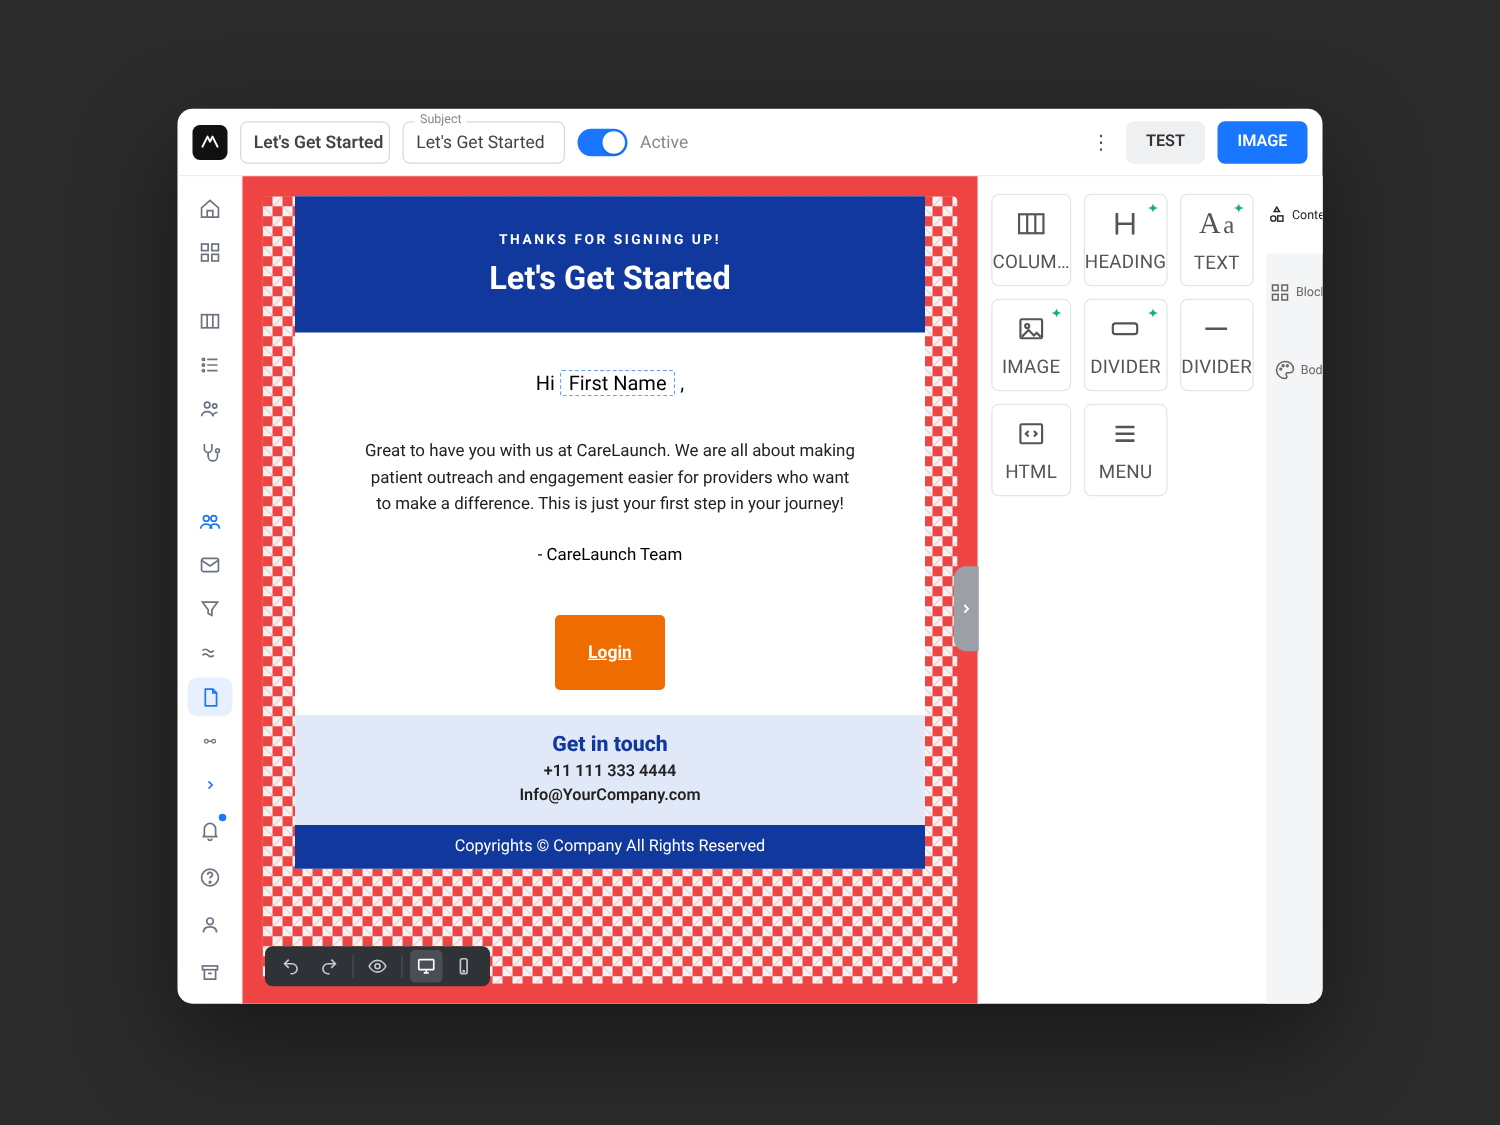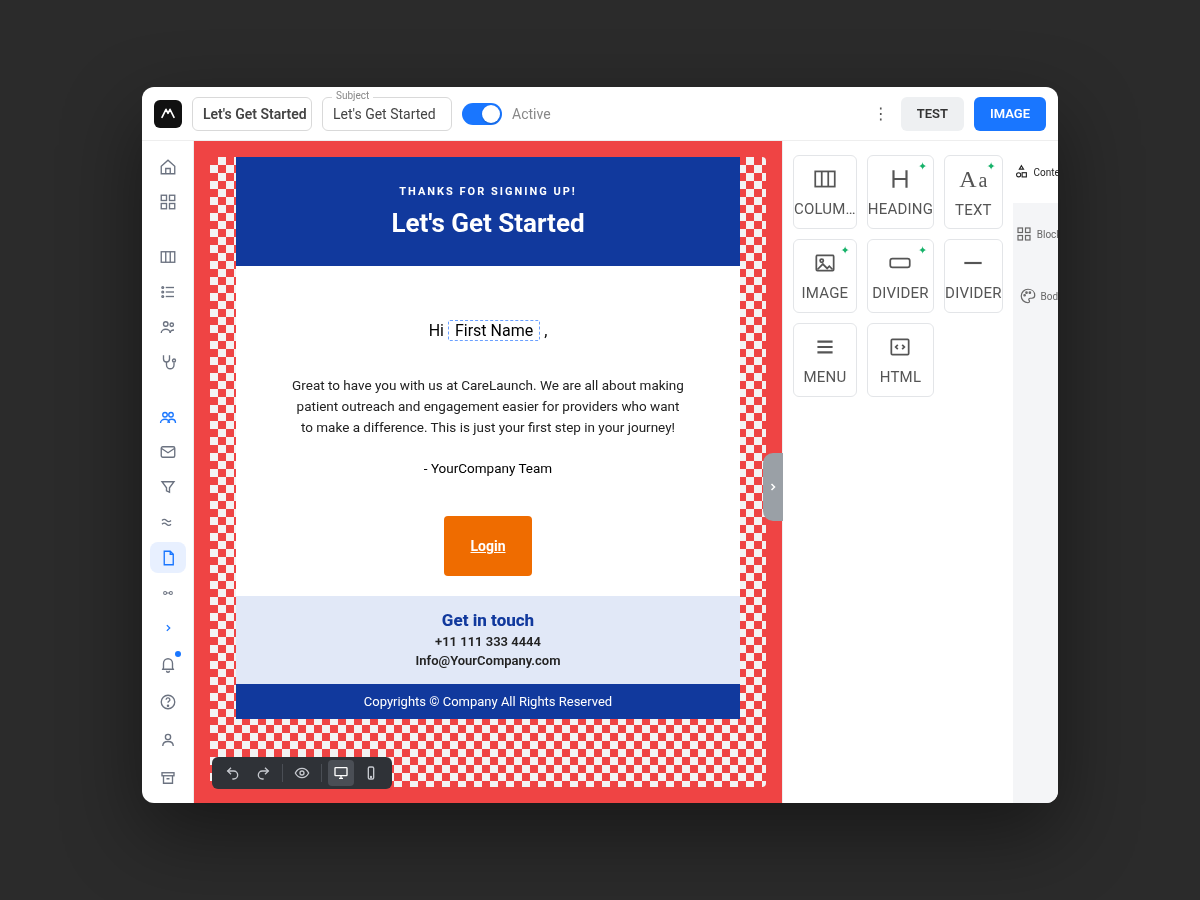--- a/index.html
+++ b/index.html
@@ -63,7 +63,7 @@
   .email .hdr { background:#11399d; color:#fff; text-align:center; padding:28px 20px 28px;}
   .email .hdr .kicker{ font-size:11px; letter-spacing:2px; font-weight:700;}
   .email .hdr h1{ font-size:26px; font-weight:700; margin-top:10px;}
-  .email .greet { text-align:center; padding:30px 20px 10px; font-size:16px;margin-top:24px;}
+  .email .greet { text-align:center; padding:30px 20px 10px; font-size:16px;}
   .merge { display:inline-block; border:1px dashed #6aa0ff; padding:0 6px; border-radius:2px;}
   .email .bodytxt { text-align:center; padding:24px 54px 8px; font-size:13.5px; line-height:1.55; color:#222;}
   .email .sign { text-align:center; font-size:13.5px; padding:14px 20px 6px;}

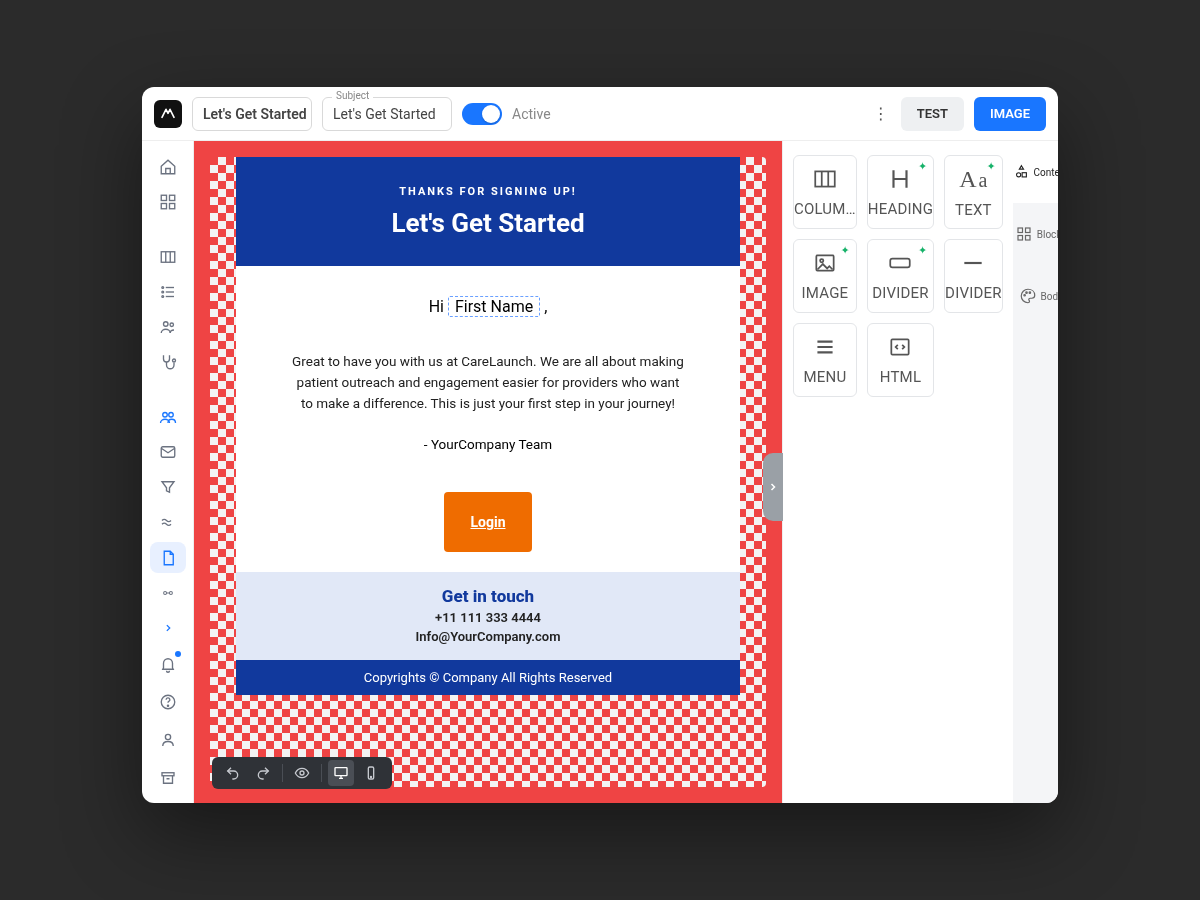--- a/index.html
+++ b/index.html
@@ -362,17 +362,17 @@
             <span class="bl">DIVIDER</span>
           </div>
           <div class="block">
-            <svg viewBox="0 0 24 24" fill="none" stroke="currentColor" stroke-width="2">
-                <path d="M5 7h14M5 12h14M5 17h14"></path>
-              </svg>
-            <span class="bl">MENU</span>
-          </div>
-          <div class="block">
             <svg viewBox="0 0 24 24" fill="none" stroke="currentColor" stroke-width="1.6">
                 <rect x="4" y="5" width="16" height="14" rx="1"></rect>
                 <path d="M10 10l-2 2 2 2M14 10l2 2-2 2"></path>
               </svg>
             <span class="bl">HTML</span>
+          </div>
+          <div class="block">
+            <svg viewBox="0 0 24 24" fill="none" stroke="currentColor" stroke-width="2">
+                <path d="M5 7h14M5 12h14M5 17h14"></path>
+              </svg>
+            <span class="bl">MENU</span>
           </div>
         </div>
       </div>

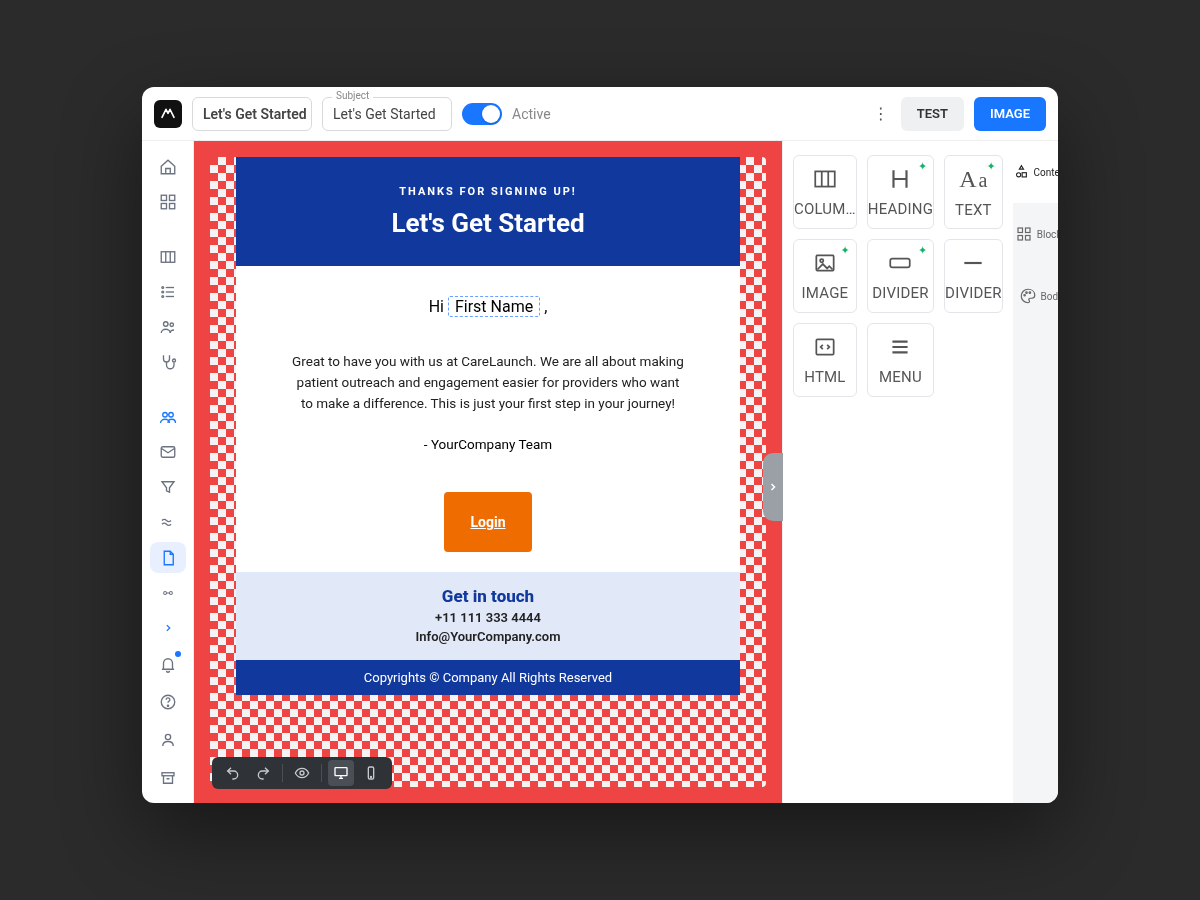--- a/index.html
+++ b/index.html
@@ -260,7 +260,7 @@
           <span>,</span>
         </div>
         <div class="bodytxt">Great to have you with us at CareLaunch. We are all about making patient outreach and engagement easier for providers who want to make a difference. This is just your first step in your journey!</div>
-        <div class="sign">- YourCompany Team</div>
+        <div class="sign">- CareLaunch Team</div>
         <div class="cta-row">
           <span class="cta">Login</span>
         </div>

